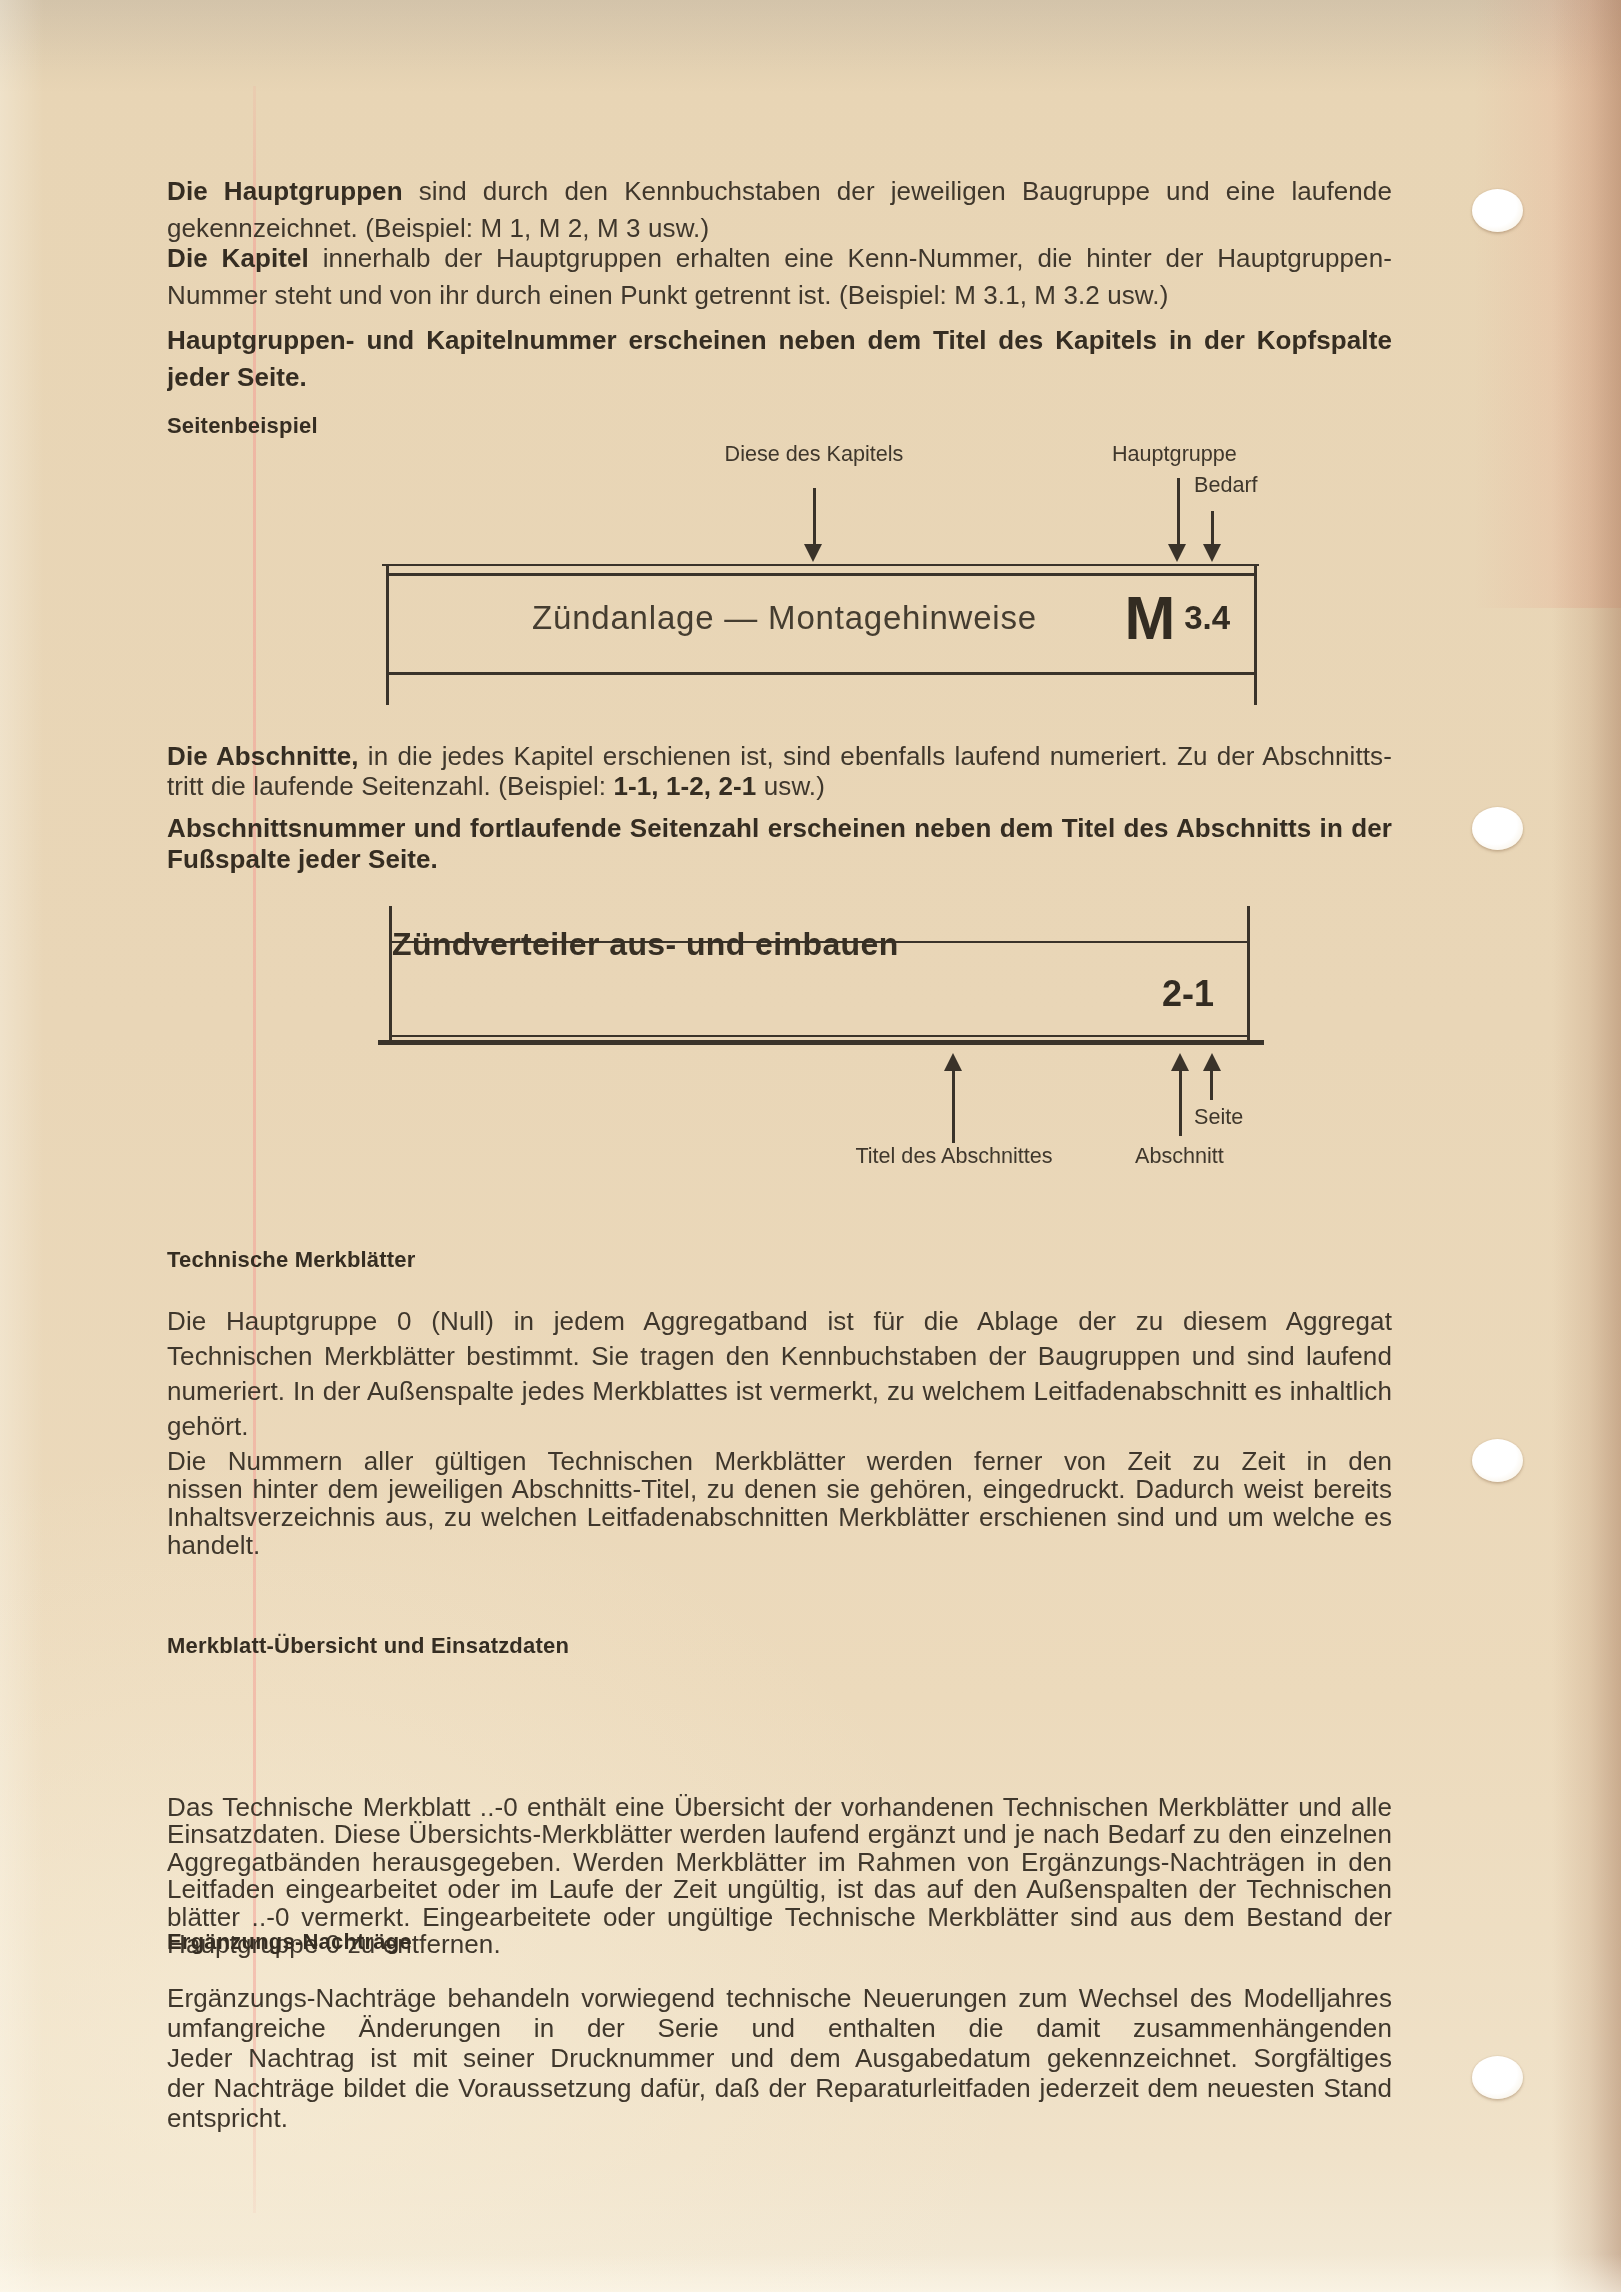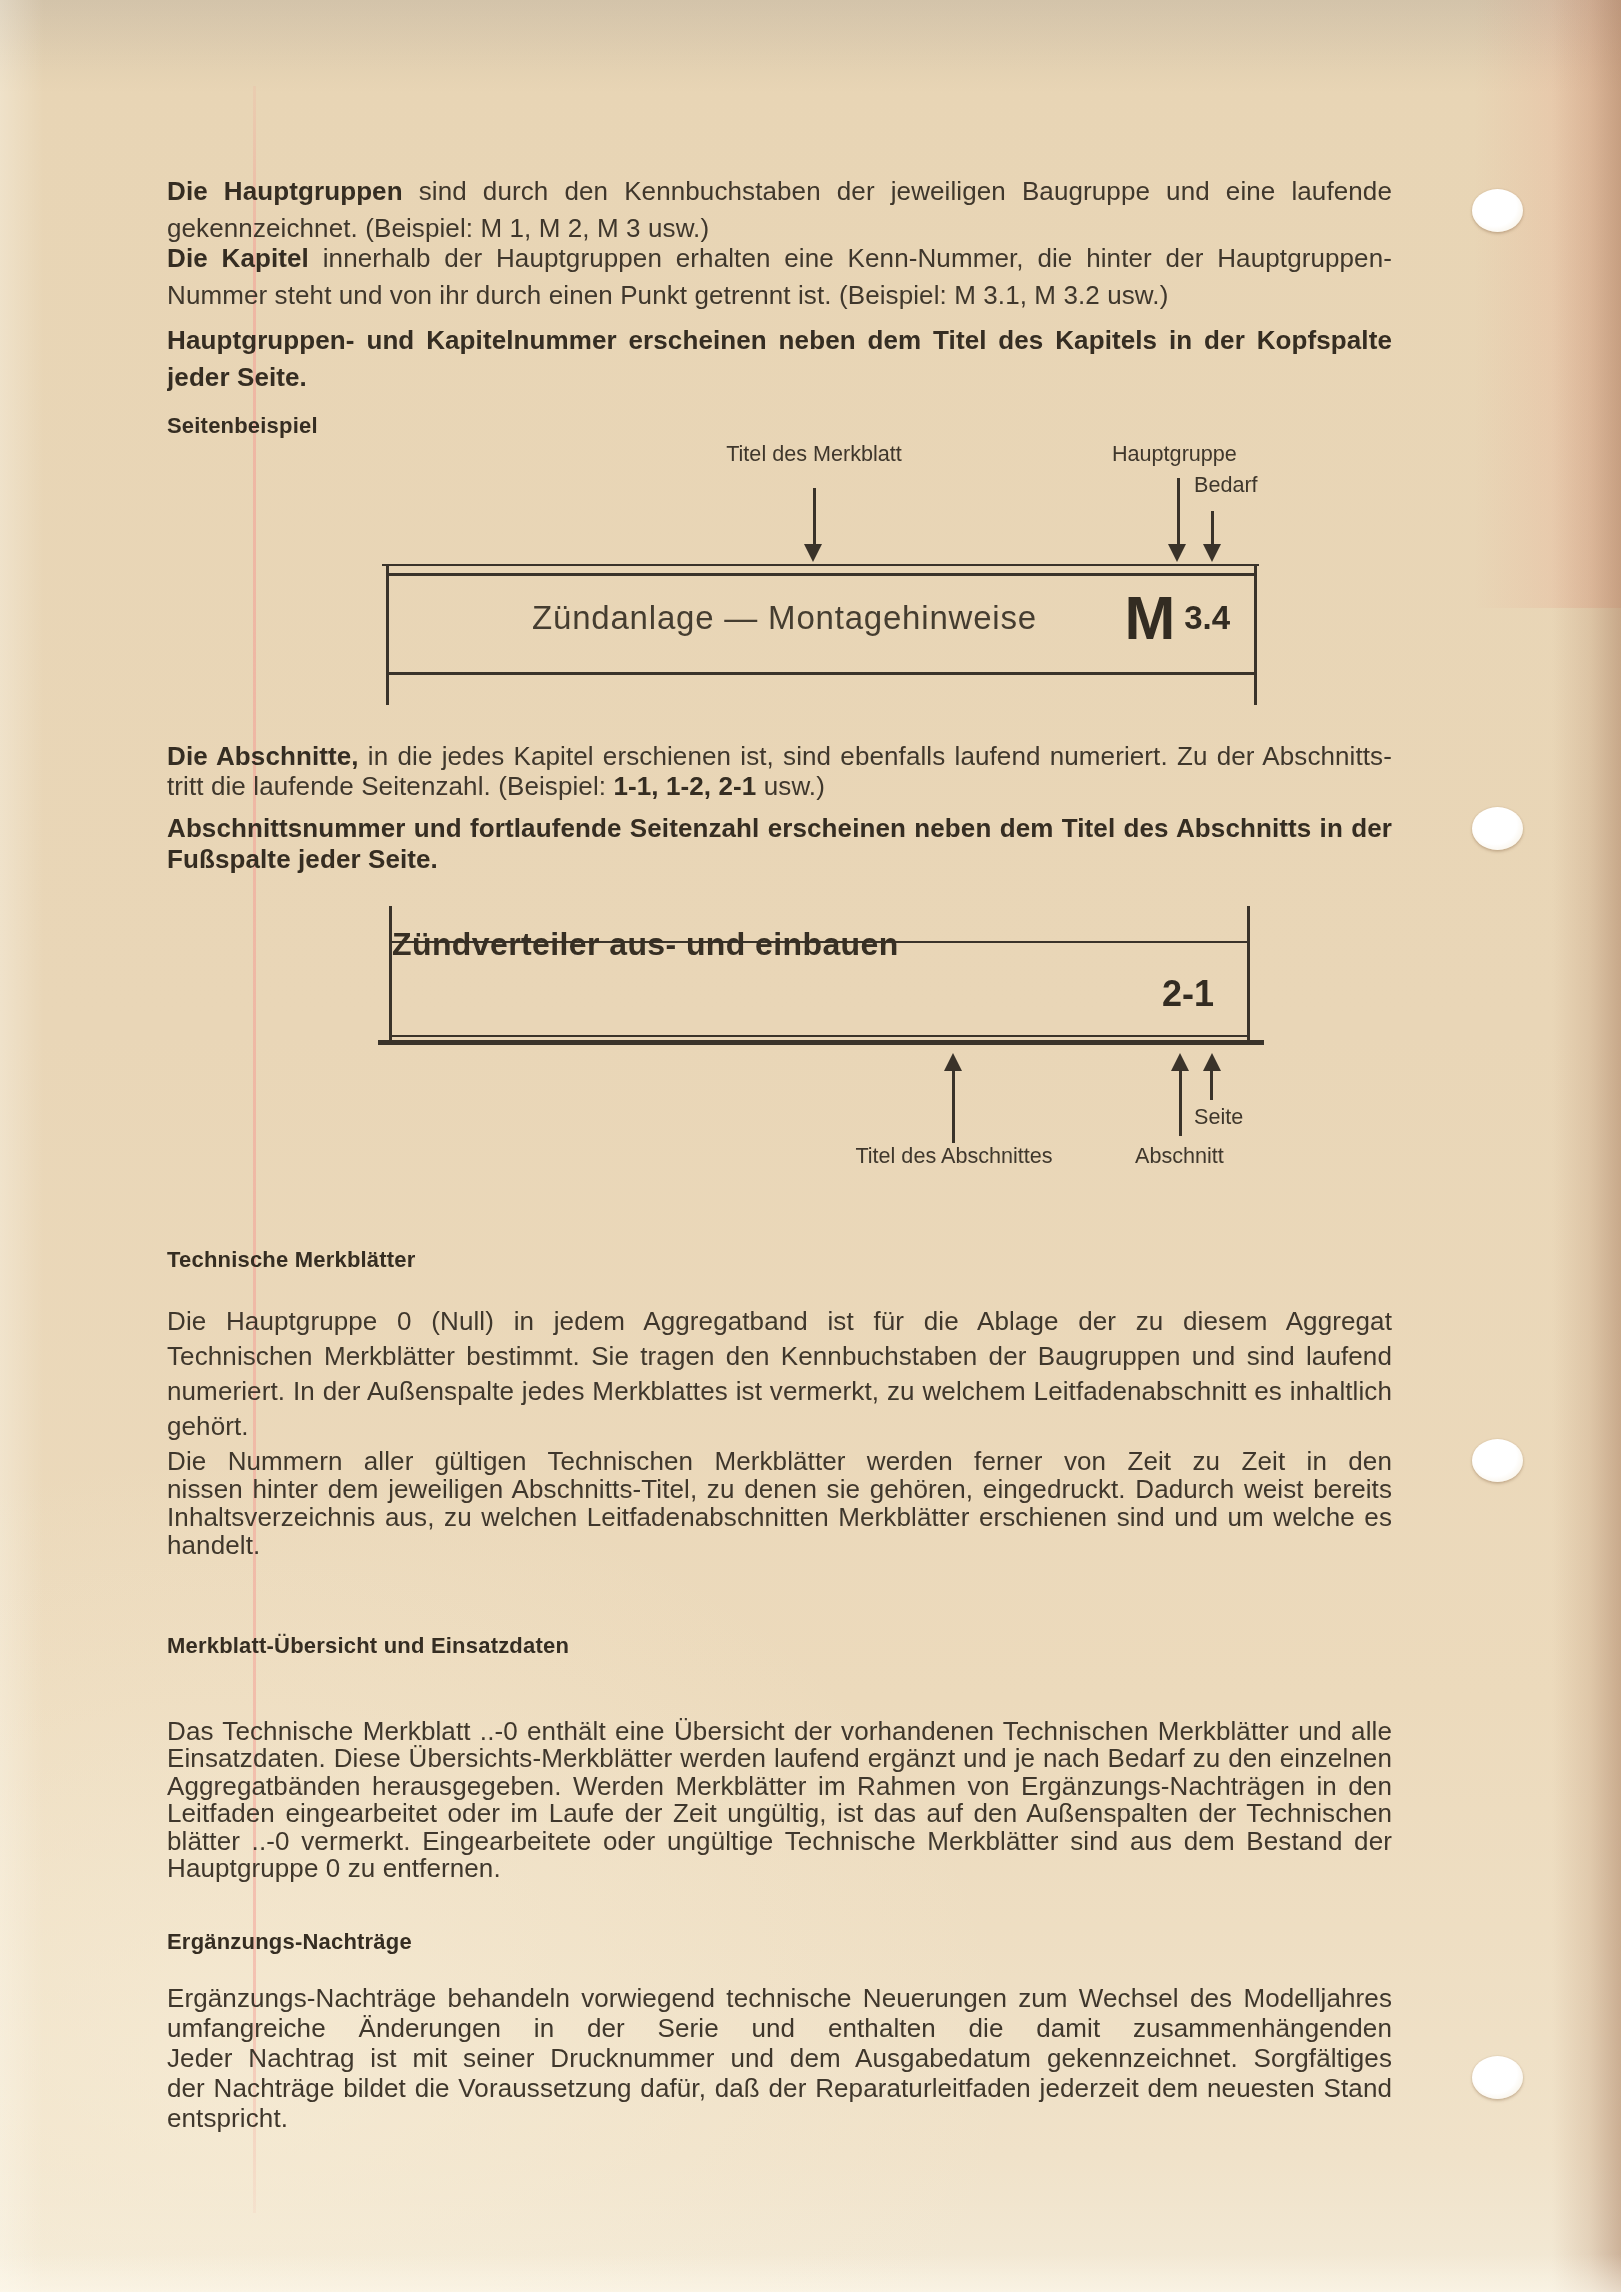--- a/index.html
+++ b/index.html
@@ -86,7 +86,7 @@
 
   <div class="hd" style="top:413px">Seitenbeispiel</div>
 
-  <div class="dlabel" style="left:667px;top:441px;width:294px;text-align:center">Titel des Merkblatt</div>
+  <div class="dlabel" style="left:667px;top:441px;width:294px;text-align:center">Diese des Kapitels</div>
   <div class="dlabel" style="left:1112px;top:441px">Hauptgruppe</div>
   <div class="dlabel" style="left:1194px;top:472px">Bedarf</div>
 

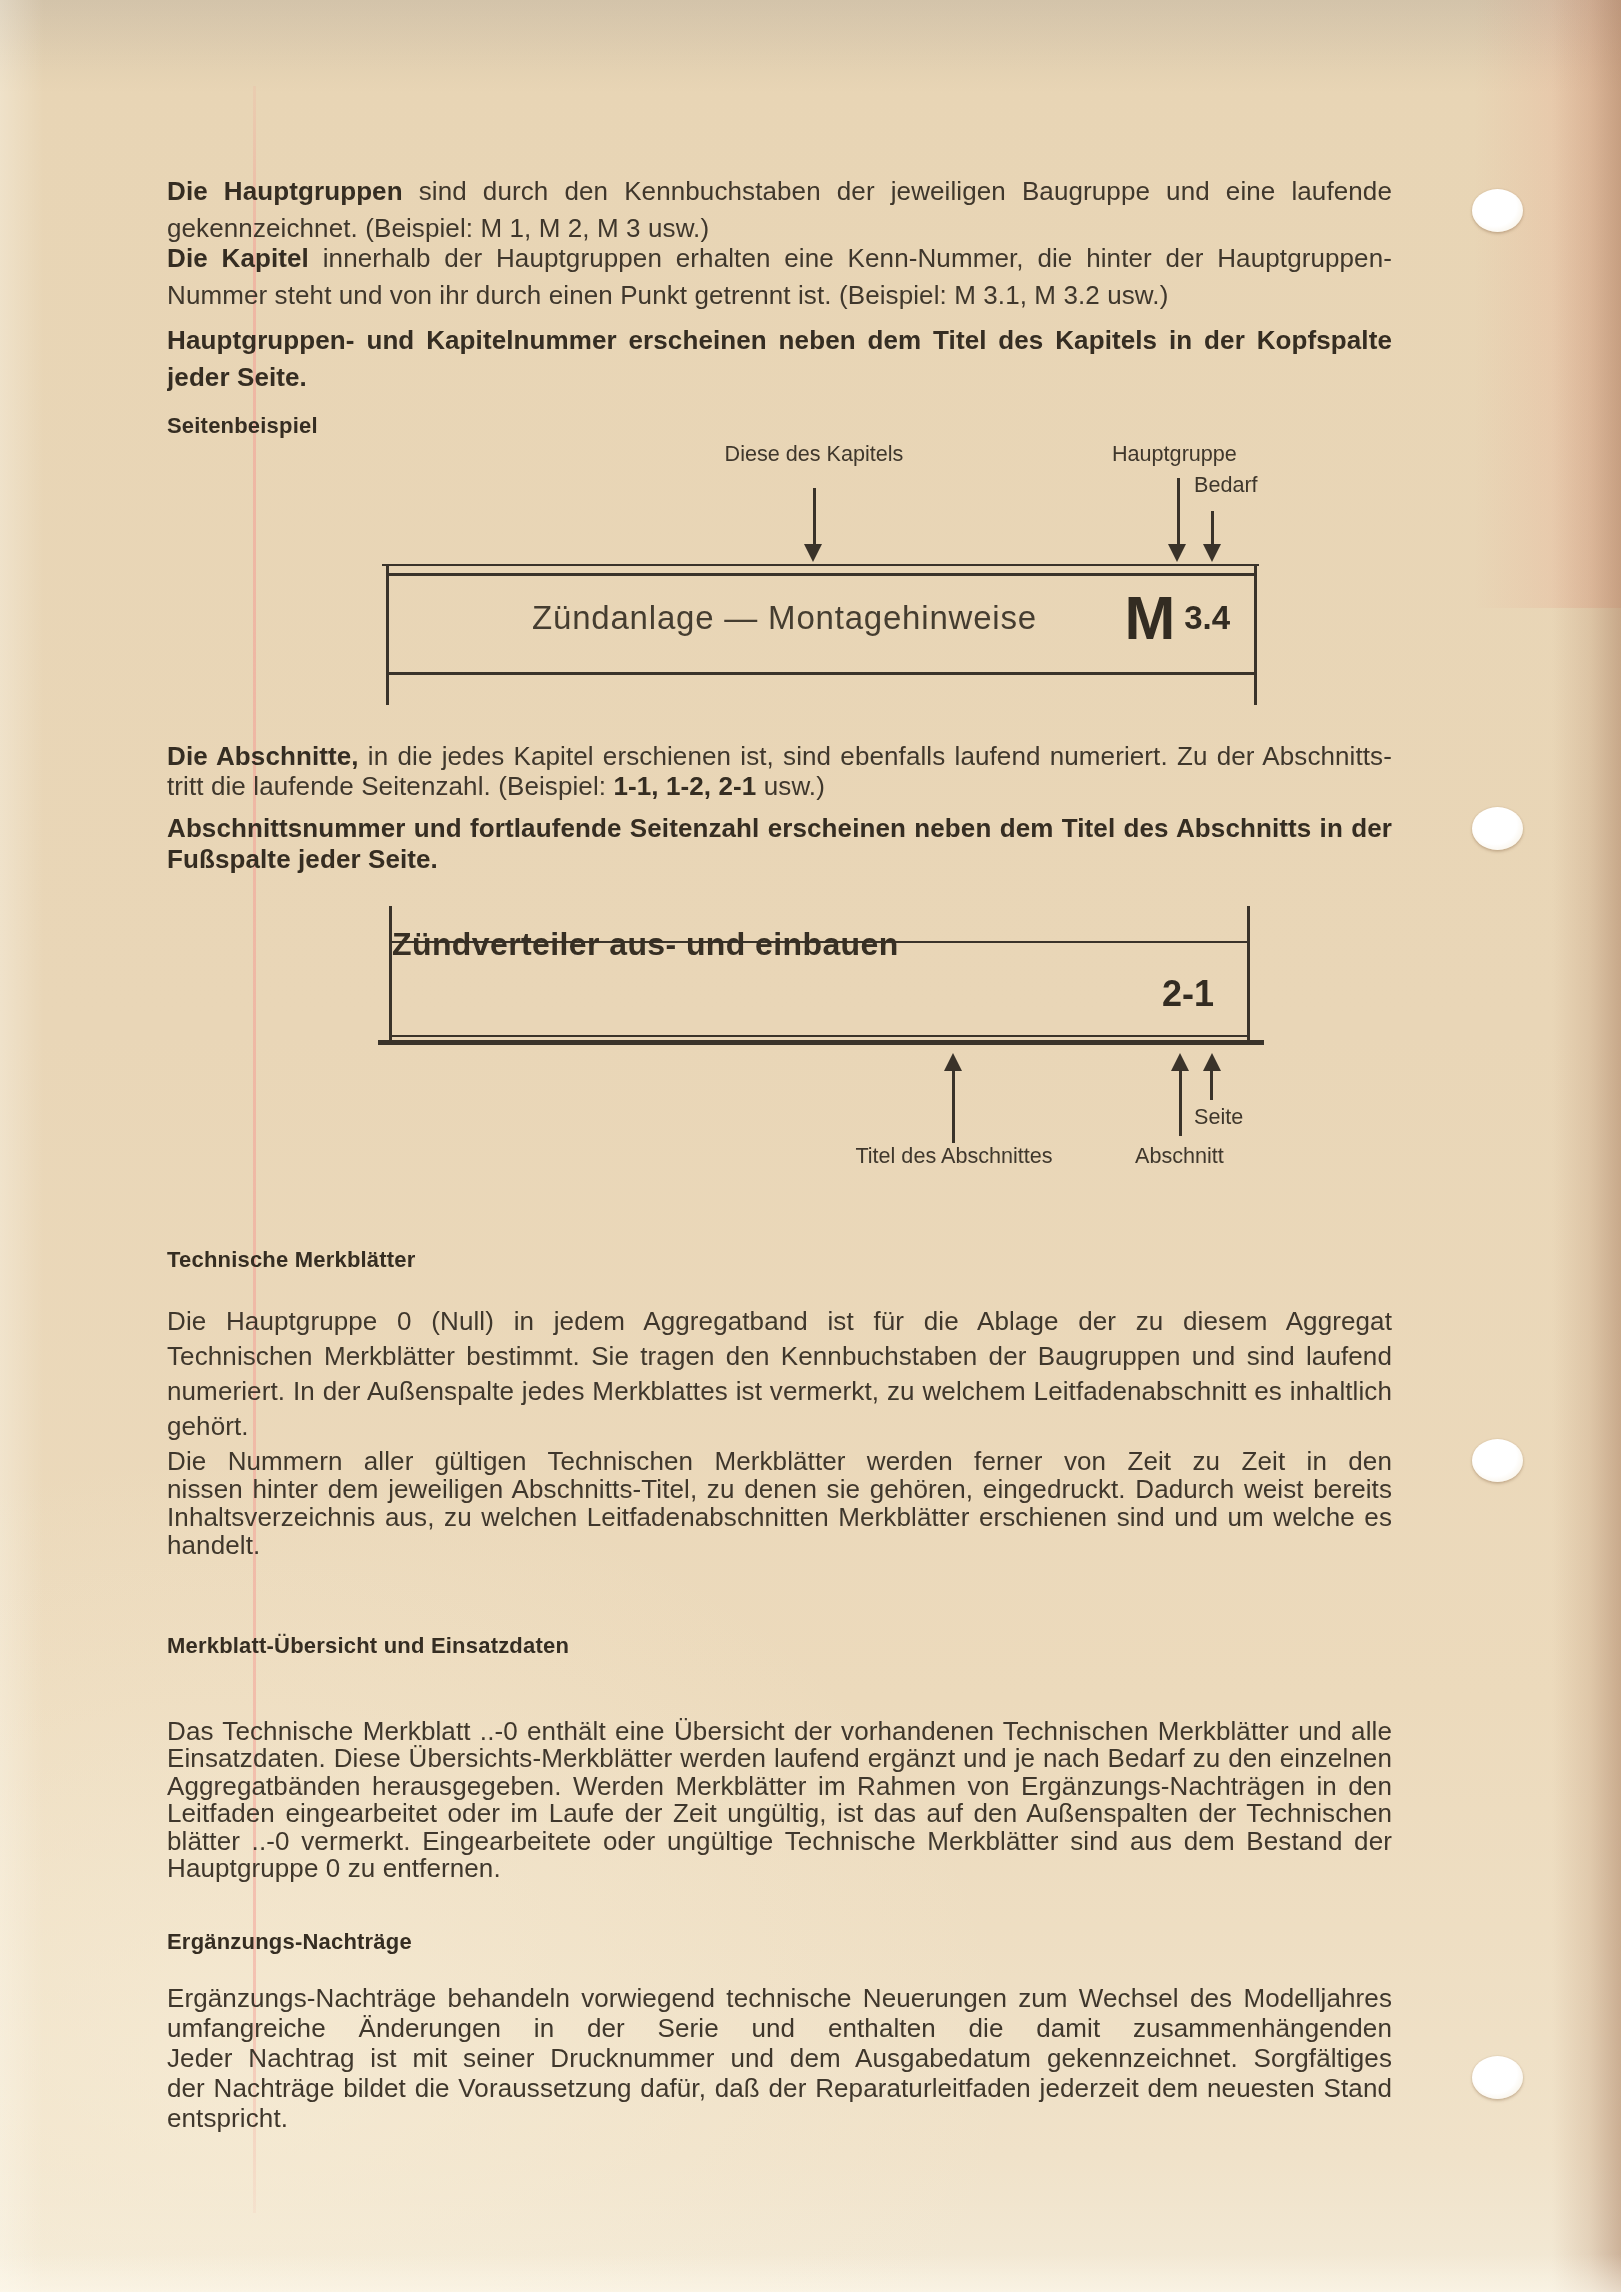--- a/index.html
+++ b/index.html
@@ -167,7 +167,7 @@
   </div>
 
   <div class="hd" style="top:1633px">Merkblatt-Übersicht und Einsatzdaten</div>
-  <div class="para p28" style="top:1718px">
+  <div class="para p28" style="top:1794px">
     <div class="ln"><span>Das Technische Merkblatt ..-0 enthält eine Übersicht der vorhandenen Technischen Merkblätter und alle</span></div>
     <div class="ln"><span>Einsatzdaten. Diese Übersichts-Merkblätter werden laufend ergänzt und je nach Bedarf zu den einzelnen</span></div>
     <div class="ln"><span>Aggregatbänden herausgegeben. Werden Merkblätter im Rahmen von Ergänzungs-Nachträgen in den</span></div>

